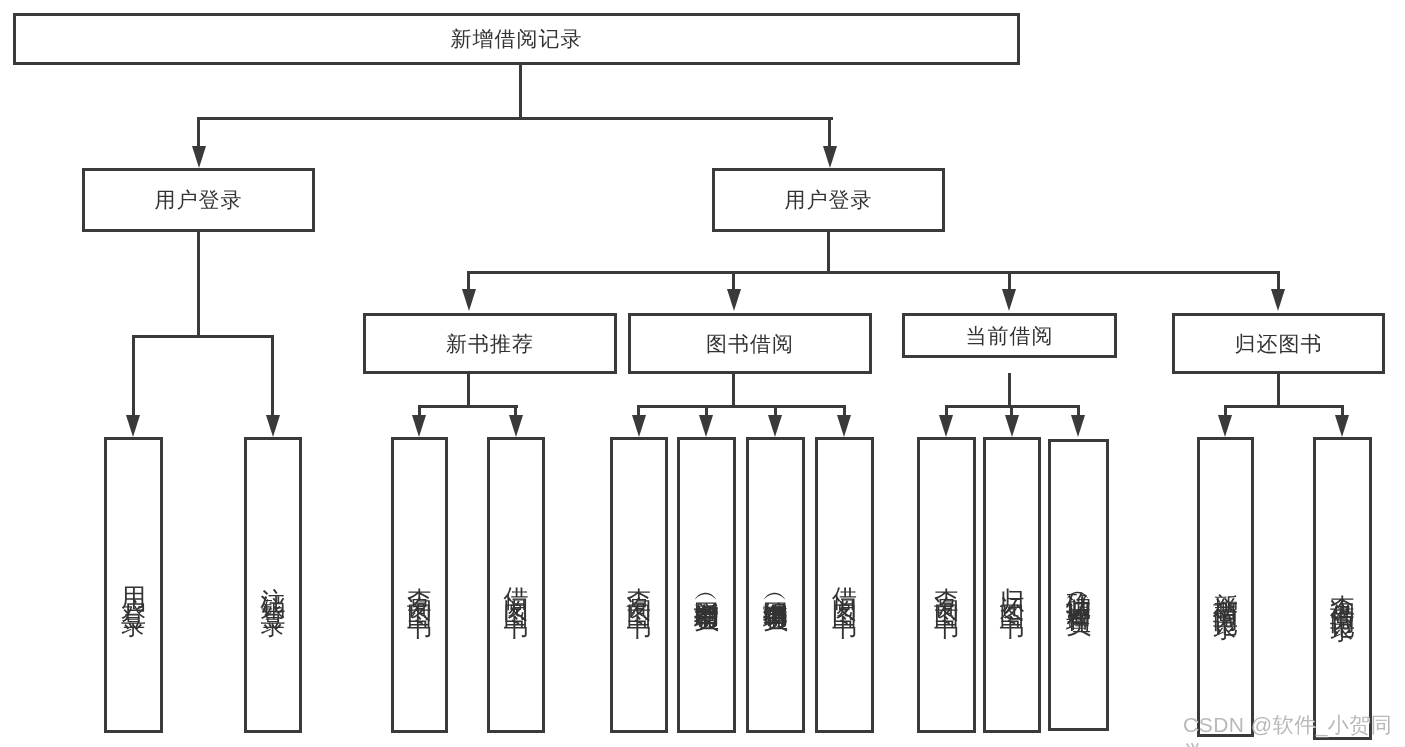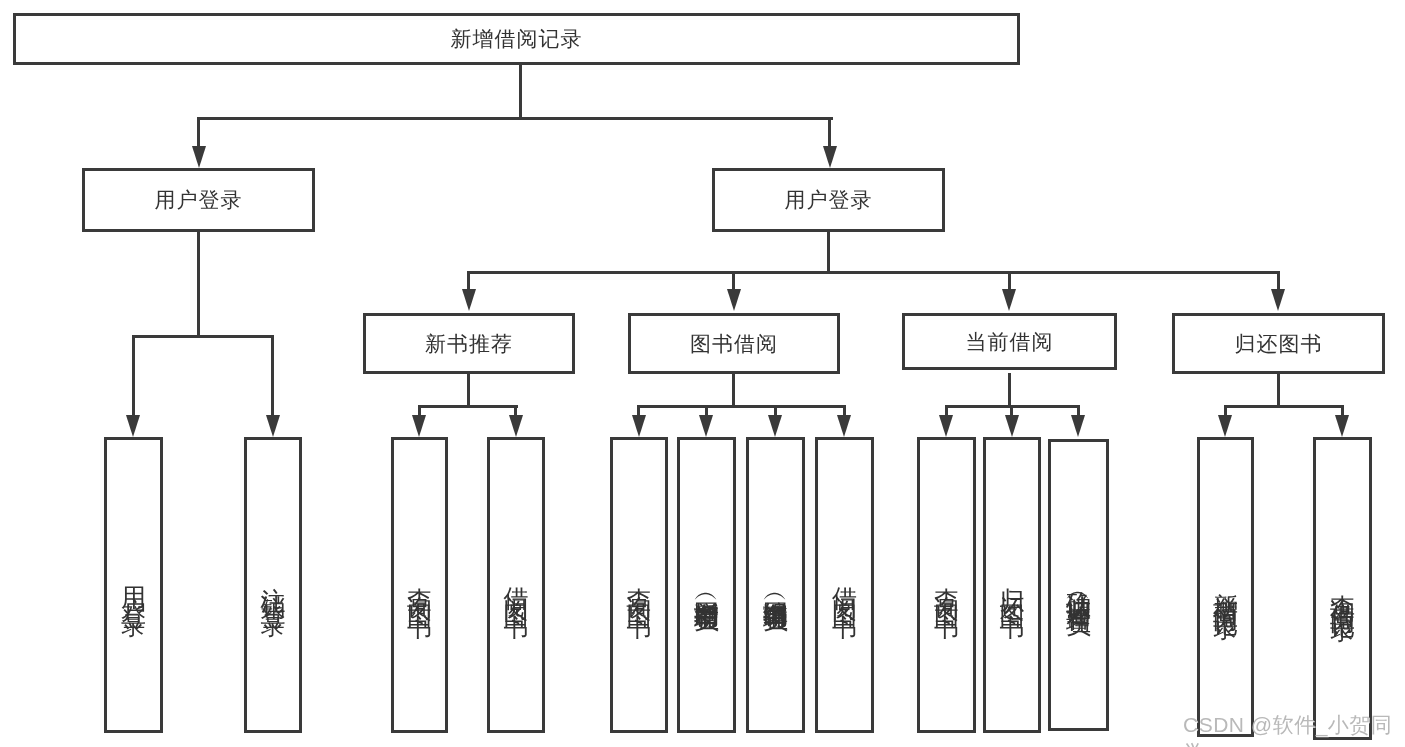--- a/index.html
+++ b/index.html
@@ -82,7 +82,7 @@
 <div class="line" style="left:1277px;top:271px;width:3px;height:20px;"></div>
 <div class="ahead" style="left:1271px;top:289px;"></div>
 
-<div class="box hbox" style="left:363px;top:313px;width:212px;height:61px;">
+<div class="box hbox" style="left:363px;top:313px;width:254px;height:61px;">
   <span>新书推荐</span>
 </div>
 <div class="box hbox" style="left:628px;top:313px;width:212px;height:61px;">

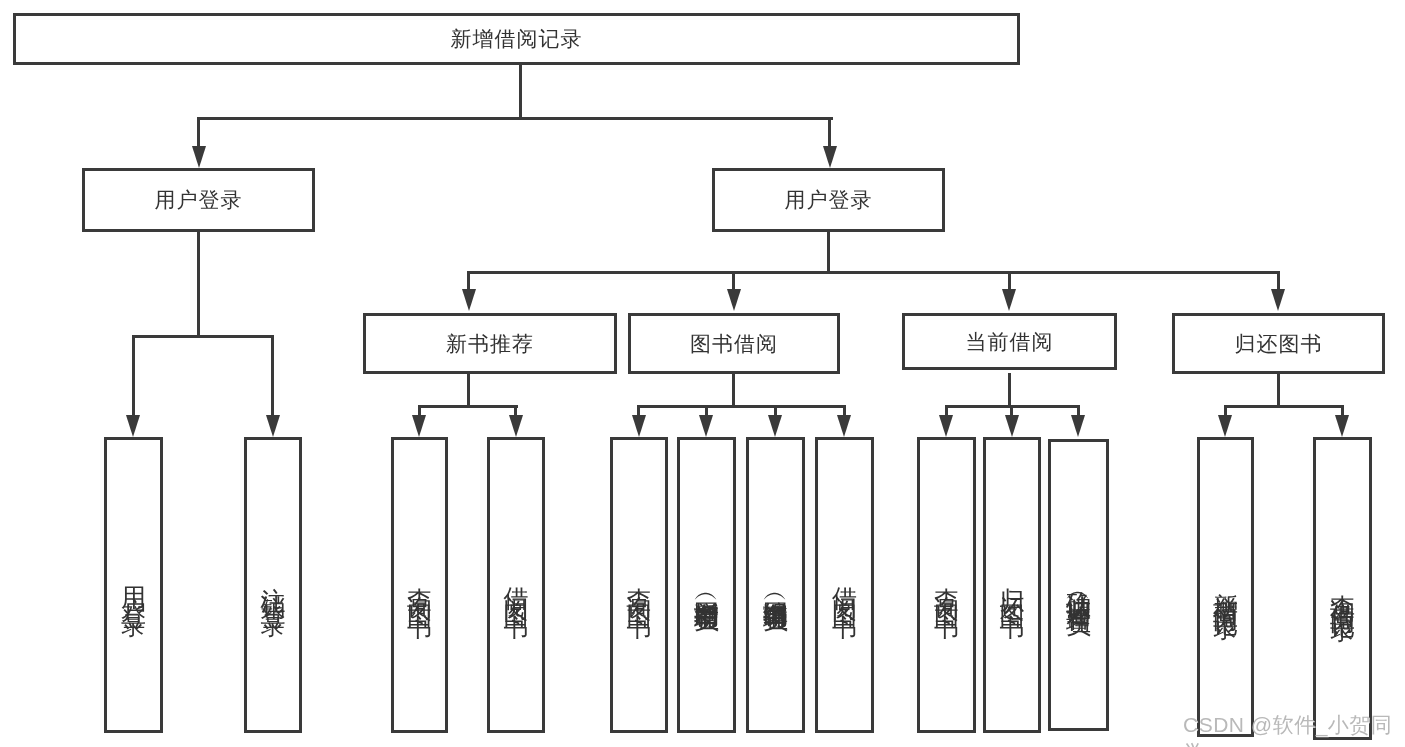--- a/index.html
+++ b/index.html
@@ -85,7 +85,7 @@
 <div class="box hbox" style="left:363px;top:313px;width:254px;height:61px;">
   <span>新书推荐</span>
 </div>
-<div class="box hbox" style="left:628px;top:313px;width:212px;height:61px;">
+<div class="box hbox" style="left:628px;top:313px;width:244px;height:61px;">
   <span>图书借阅</span>
 </div>
 <div class="box hbox" style="left:902px;top:313px;width:215px;height:57px;">

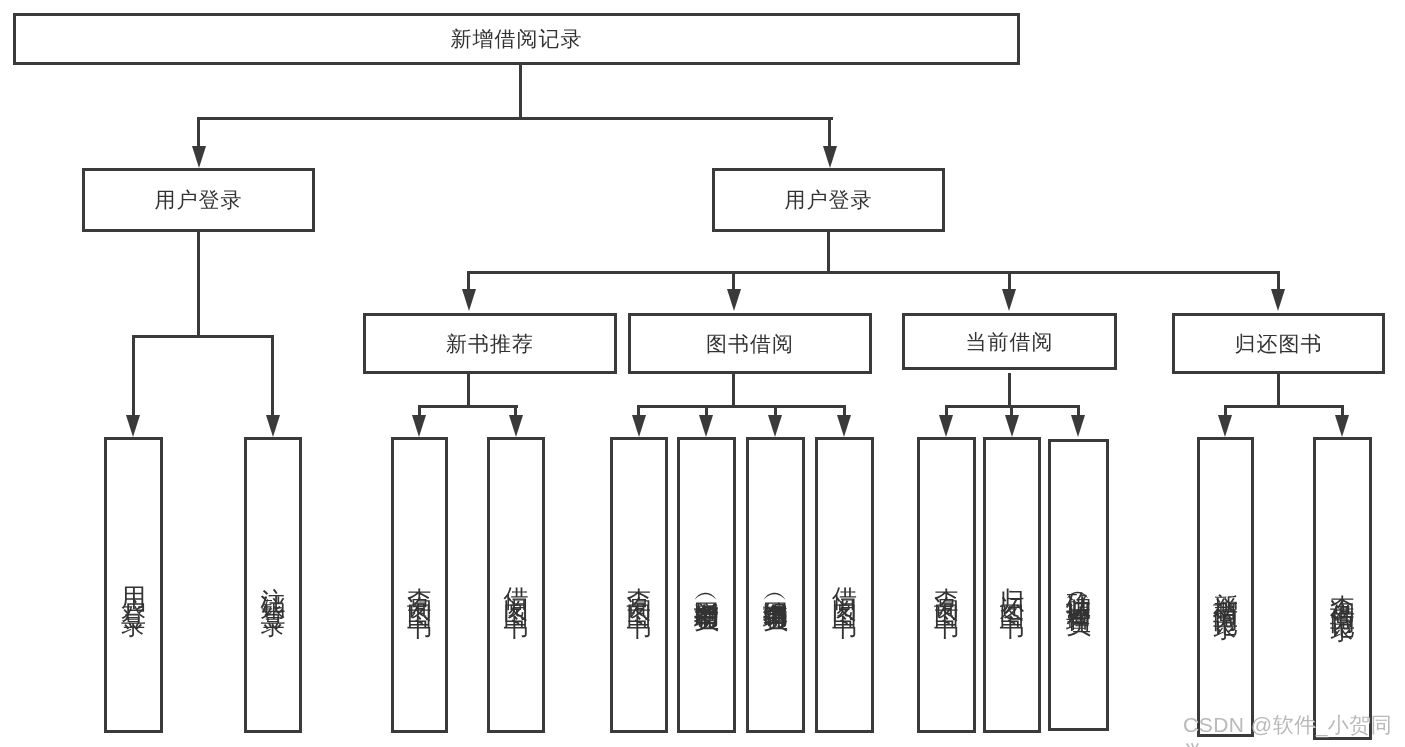--- a/index.html
+++ b/index.html
@@ -88,7 +88,7 @@
 <div class="box hbox" style="left:628px;top:313px;width:244px;height:61px;">
   <span>图书借阅</span>
 </div>
-<div class="box hbox" style="left:902px;top:313px;width:215px;height:57px;">
+<div class="box hbox" style="left:902px;top:313px;width:215px;height:45px;">
   <span>当前借阅</span>
 </div>
 <div class="box hbox" style="left:1172px;top:313px;width:213px;height:61px;">

